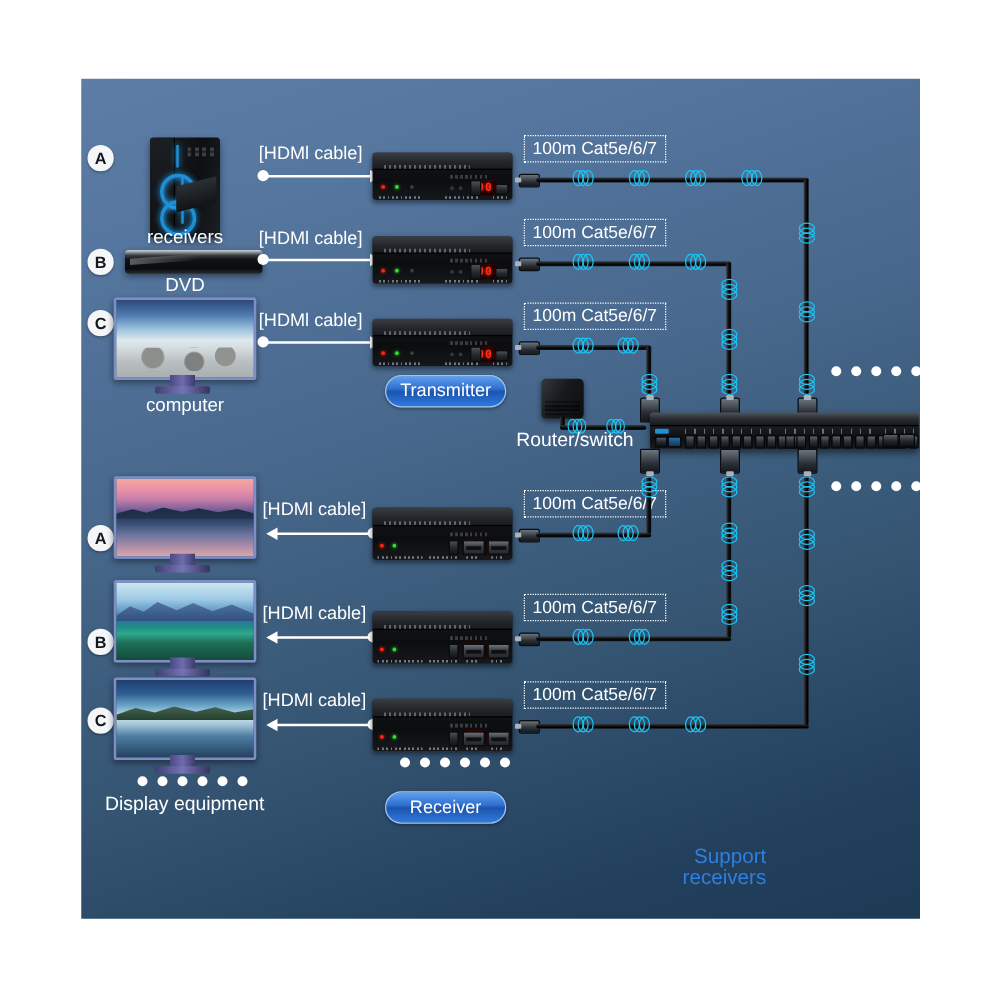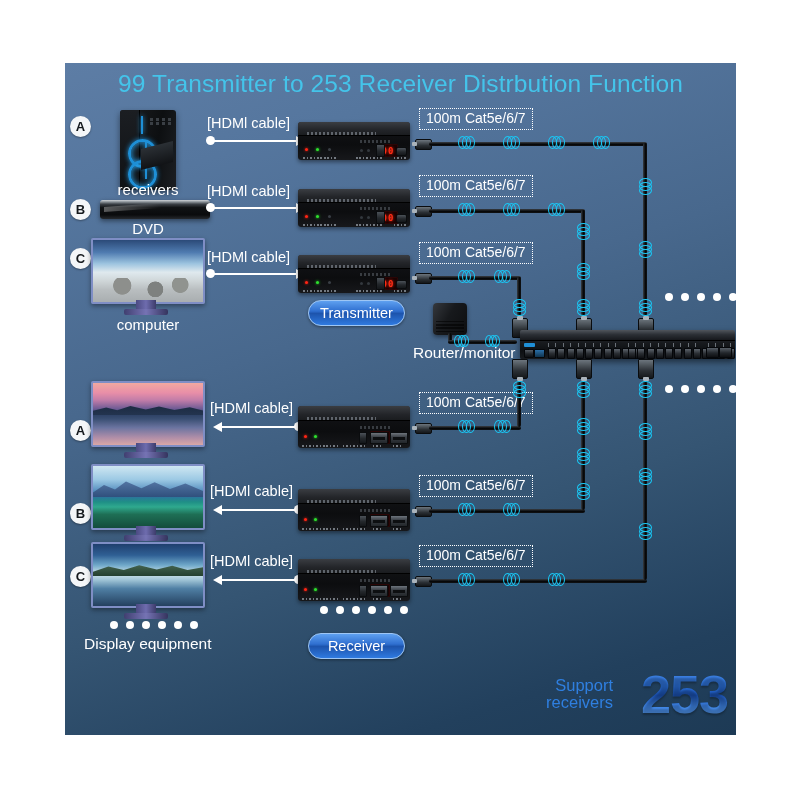--- a/index.html
+++ b/index.html
@@ -173,7 +173,6 @@
 <div id="stage">
   <div id="panel">
 
-    <div class="txt" id="title">99 Transmitter to 253 Receiver Distrbution Function</div>
 
     <div class="badge" style="left:5px;top:53px;">A</div>
 

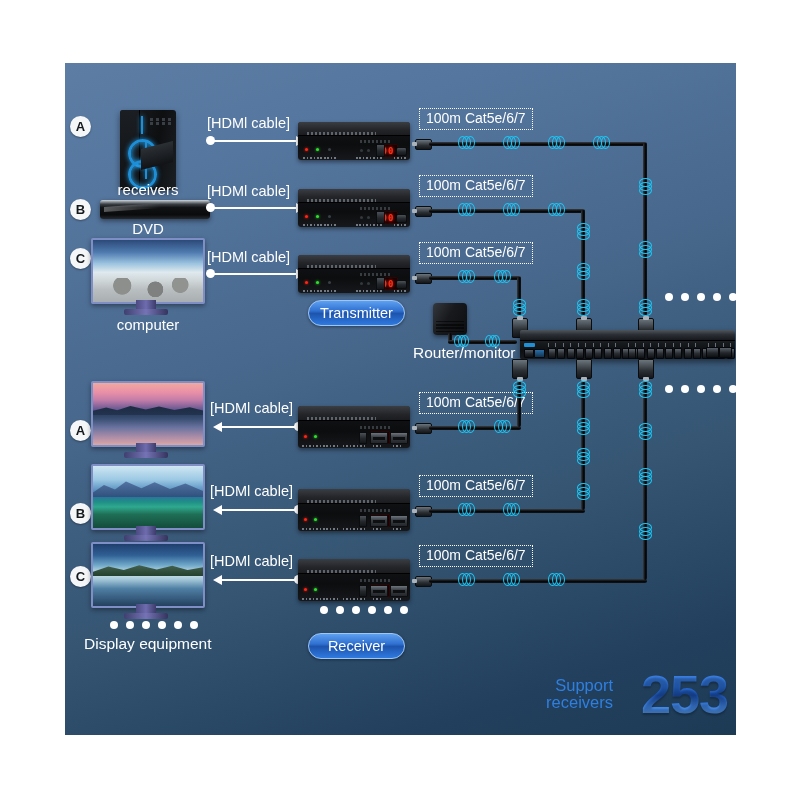--- a/index.html
+++ b/index.html
@@ -409,7 +409,7 @@
         <span style="left:3.5px;top:0;width:6px;height:10px;"></span>
         <span style="left:7px;top:0;width:6px;height:10px;"></span>
       </div>
-    <div class="txt" style="left:348px;top:281px;font-size:15.5px;">Router/monitor</div>
+    <div class="txt" style="left:348px;top:281px;font-size:15.5px;">Router/switch</div>
 
     <div class="switch" style="left:455px;top:267px;width:215px;height:29px;">
       <div class="face"></div>

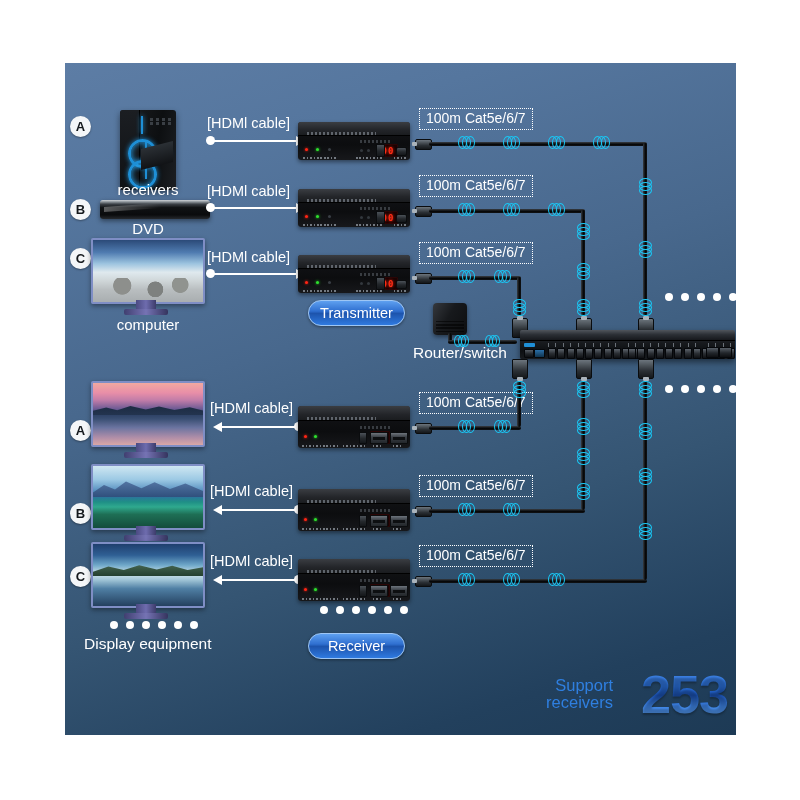--- a/index.html
+++ b/index.html
@@ -696,7 +696,6 @@
       <span>Support</span><br>
       <span>receivers</span>
     </div>
-    <div id="big253">253</div>
 
 
   </div>

